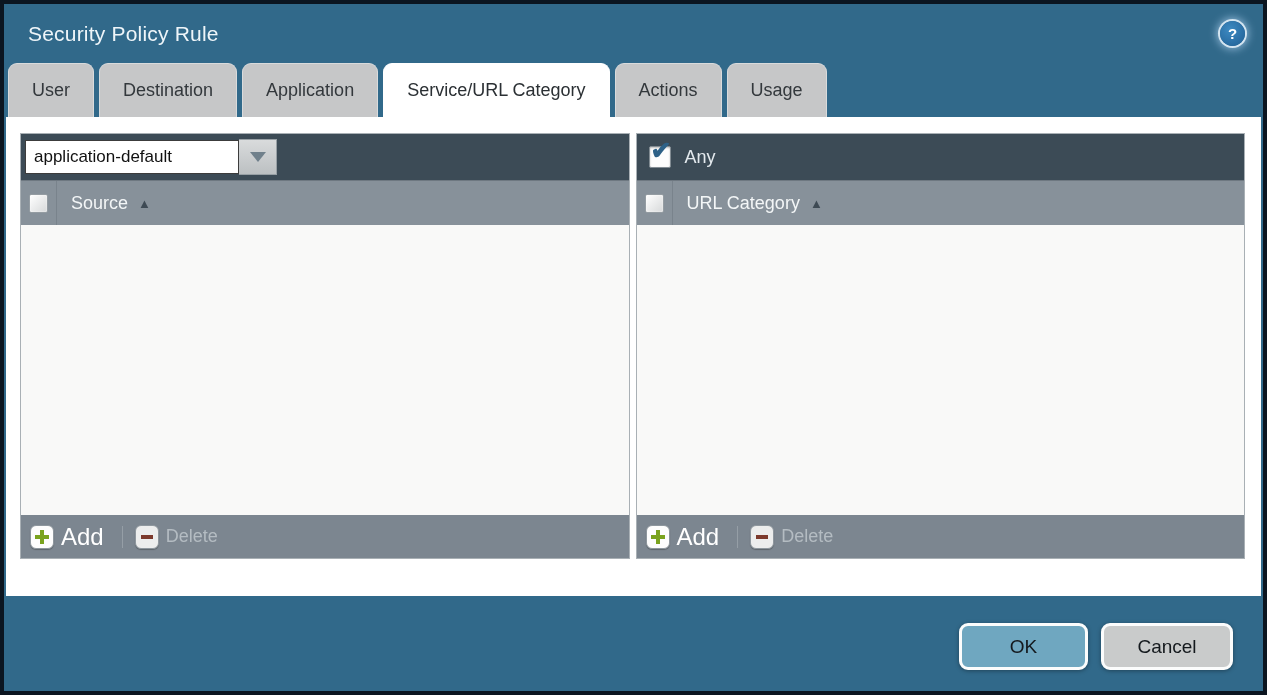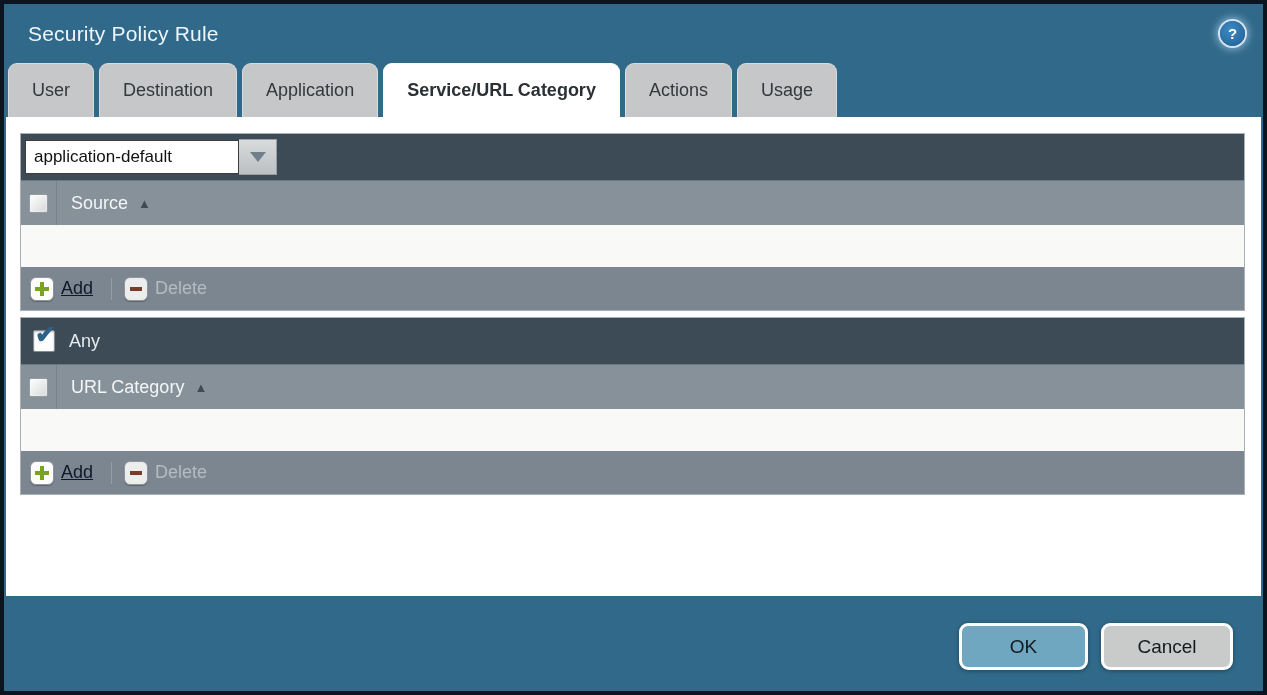--- a/index.html
+++ b/index.html
@@ -65,7 +65,6 @@
     background: #ffffff;
     border-color: #ffffff;
     color: #2b3034;
-    font-weight: bold;
   }
   
   .content {

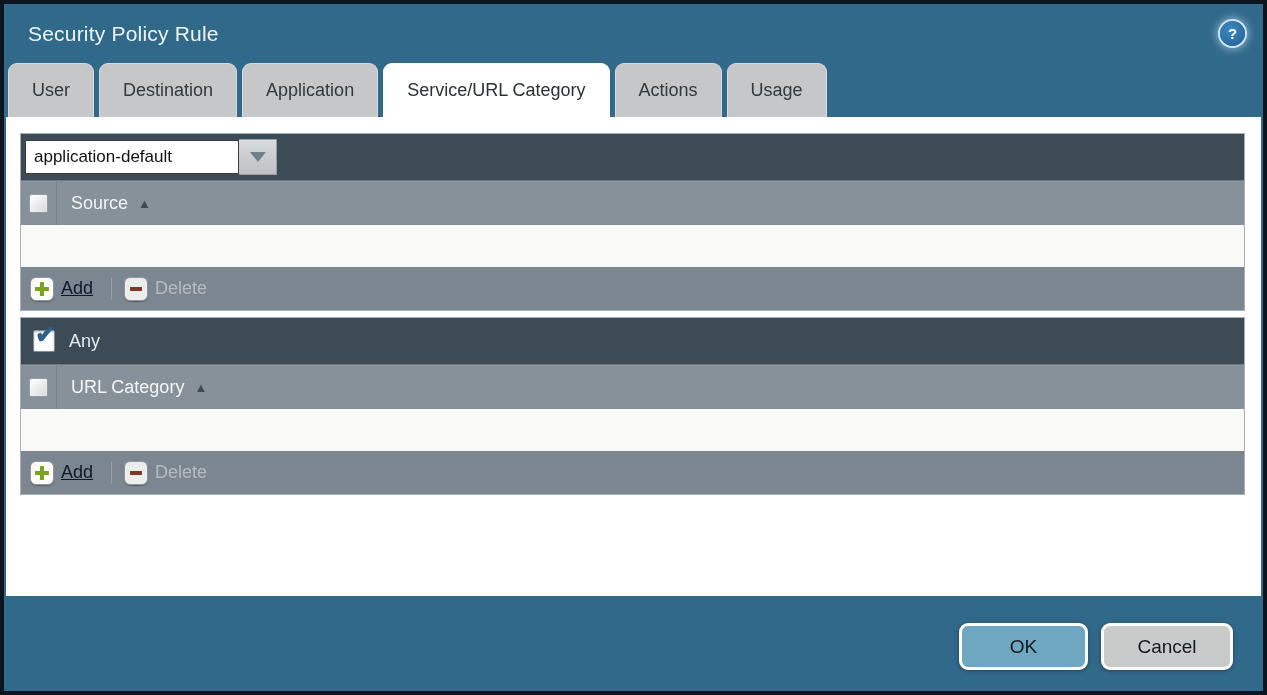--- a/index.html
+++ b/index.html
@@ -76,7 +76,7 @@
     background: #ffffff;
     padding: 16px 16px 0 14px;
   }
-  .panels { display: flex; gap: 6px; height: 362px; flex-direction: column; }
+  .panels { display: flex; gap: 6px; height: 426px; }
   .panel {
     flex: 1;
     border: 1px solid #a9b0b5;

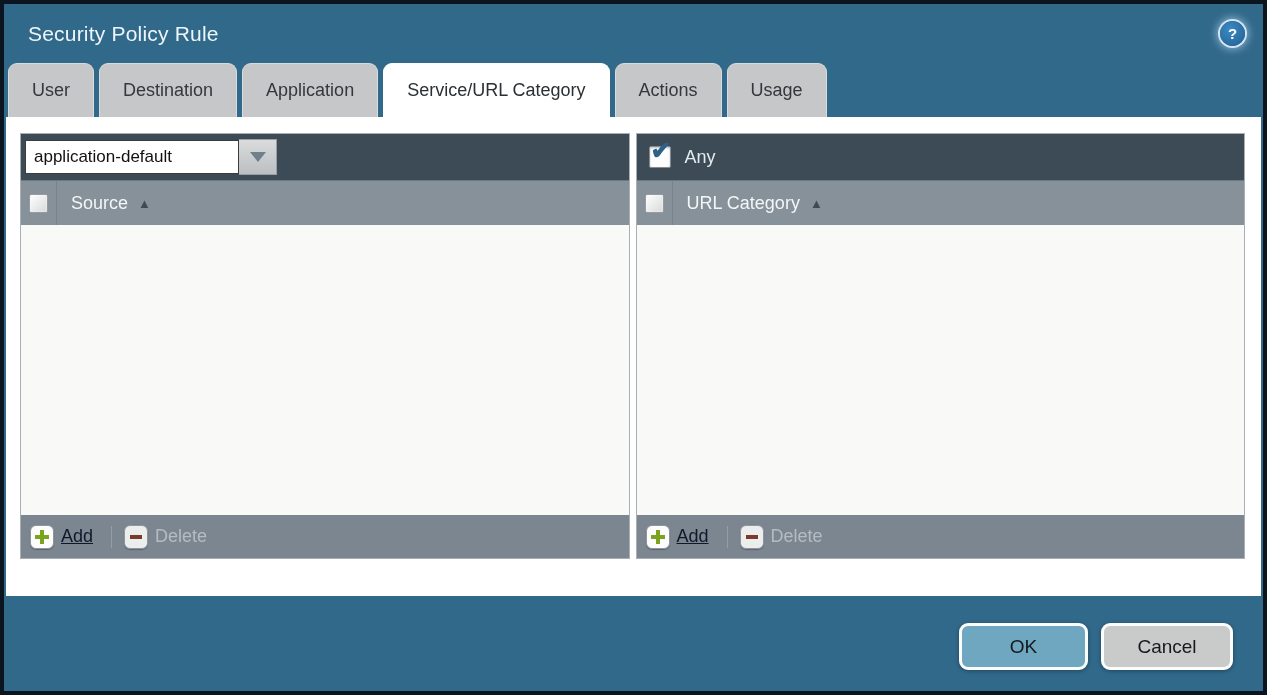--- a/index.html
+++ b/index.html
@@ -195,7 +195,7 @@
     content: ""; position: absolute; left: 5px; right: 5px; top: 9px; bottom: 9px;
     background: #7c3a2d;
   }
-  .add-label { color: #0f172a; font-size: 18px; text-decoration: underline; }
+  .add-label { color: #ffffff; font-size: 24px; }
   .delete-label { color: #b4bcc2; font-size: 18px; }
   .bar-sep { width: 1px; height: 22px; background: #959ea6; margin: 0 12px 0 18px; }
   

